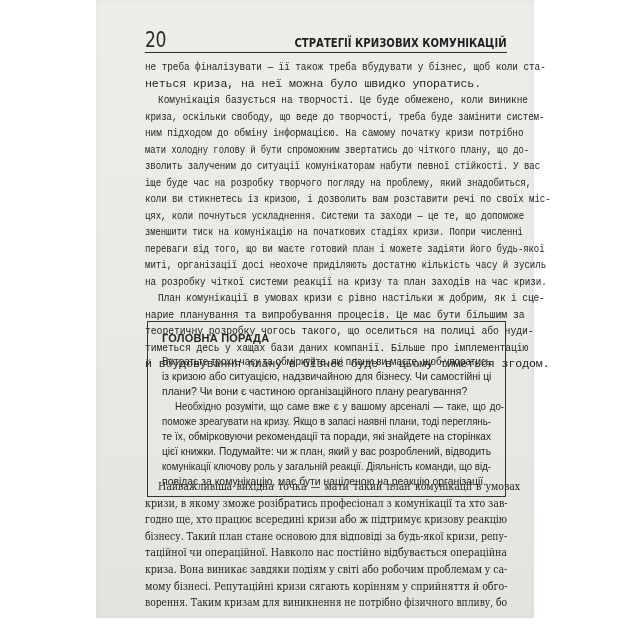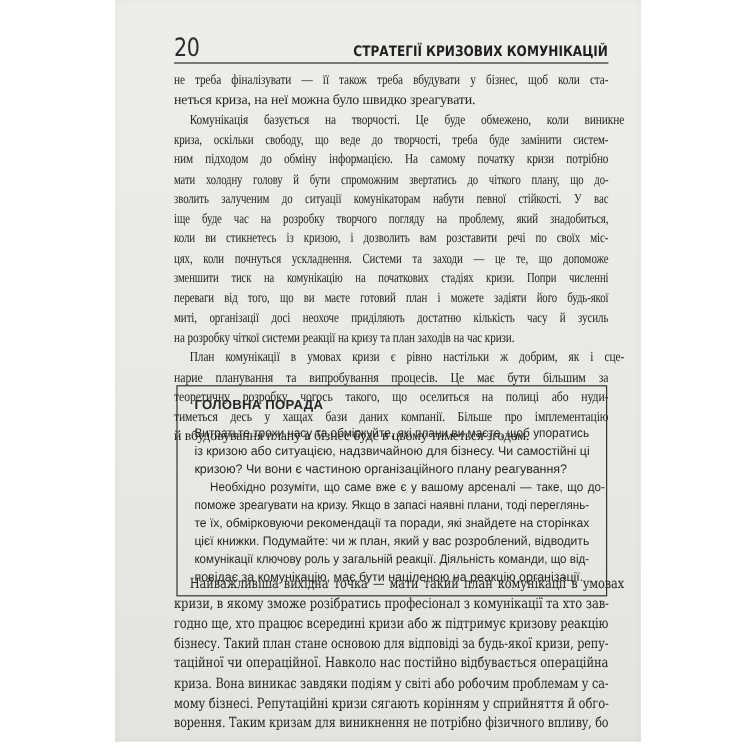--- a/index.html
+++ b/index.html
@@ -59,7 +59,7 @@
       left: 49px;
       top: 59px;
       width: 362px;
-      font-family: Liberation Serif, serif;
+      font-family: Liberation Mono, monospace;
       font-size: 12px;
       line-height: 16.5px;
       color: #242424;

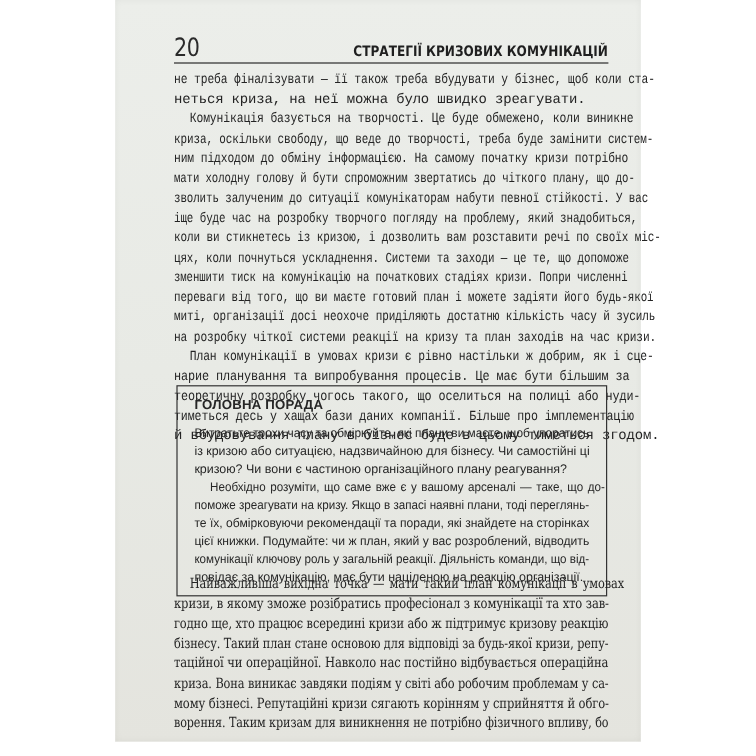--- a/index.html
+++ b/index.html
@@ -136,7 +136,7 @@
   <div class="body">
     <div>
       <span class="line" style="white-space: nowrap; transform: scaleX(0.811659); transform-origin: left center; width: 446px; text-align-last: justify;">не треба фіналізувати — її також треба вбудувати у бізнес, щоб коли ста-</span>
-      <span class="line last" style="white-space: nowrap;">неться криза, на неї можна було швидко зреагувати.</span>
+      <span class="line last" style="white-space: nowrap;">неться криза, на неї можна було швидко упоратись.</span>
     </div>
     <div>
       <span class="line ind" style="white-space: nowrap; transform: scaleX(0.817156); transform-origin: left center; width: 443px; text-align-last: justify;">Комунікація базується на творчості. Це буде обмежено, коли виникне</span>

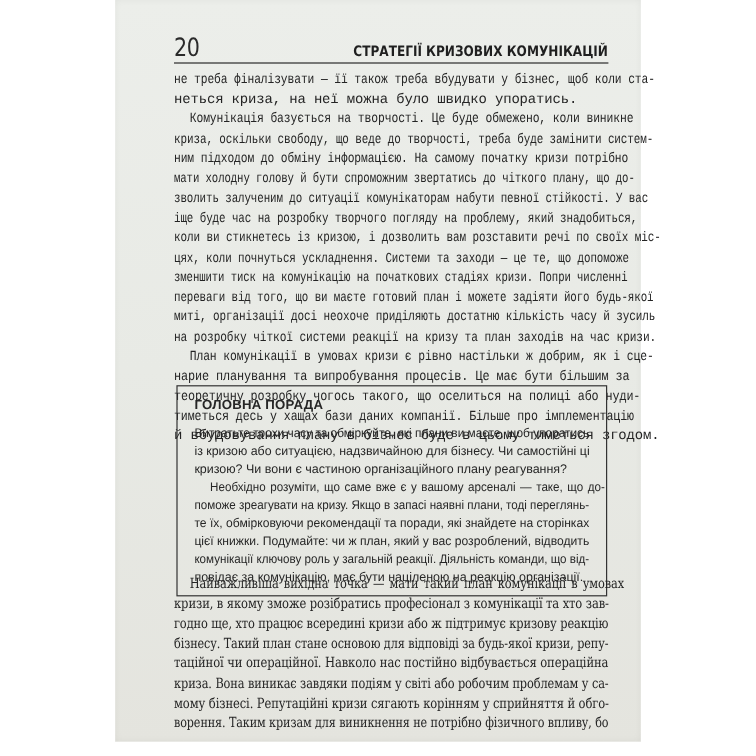--- a/index.html
+++ b/index.html
@@ -166,7 +166,7 @@
     <div>
       <span class="tip-line" style="white-space: nowrap; transform: scaleX(0.950867); transform-origin: left center; width: 346px; text-align-last: justify;">Витратьте трохи часу та обміркуйте, які плани ви маєте, щоб упоратись</span>
       <span class="tip-line" style="white-space: nowrap; transform: scaleX(0.993958); transform-origin: left center; width: 331px; text-align-last: justify;">із кризою або ситуацією, надзвичайною для бізнесу. Чи самостійні ці</span>
-      <span class="tip-line last" style="white-space: nowrap;">кризою? Чи вони є частиною організаційного плану реагування?</span>
+      <span class="tip-line last" style="white-space: nowrap;">плани? Чи вони є частиною організаційного плану реагування?</span>
     </div>
     <div>
       <span class="tip-line ind" style="white-space: nowrap; transform: scaleX(0.932011); transform-origin: left center; width: 353px; text-align-last: justify;">Необхідно розуміти, що саме вже є у вашому арсеналі — таке, що до-</span>

